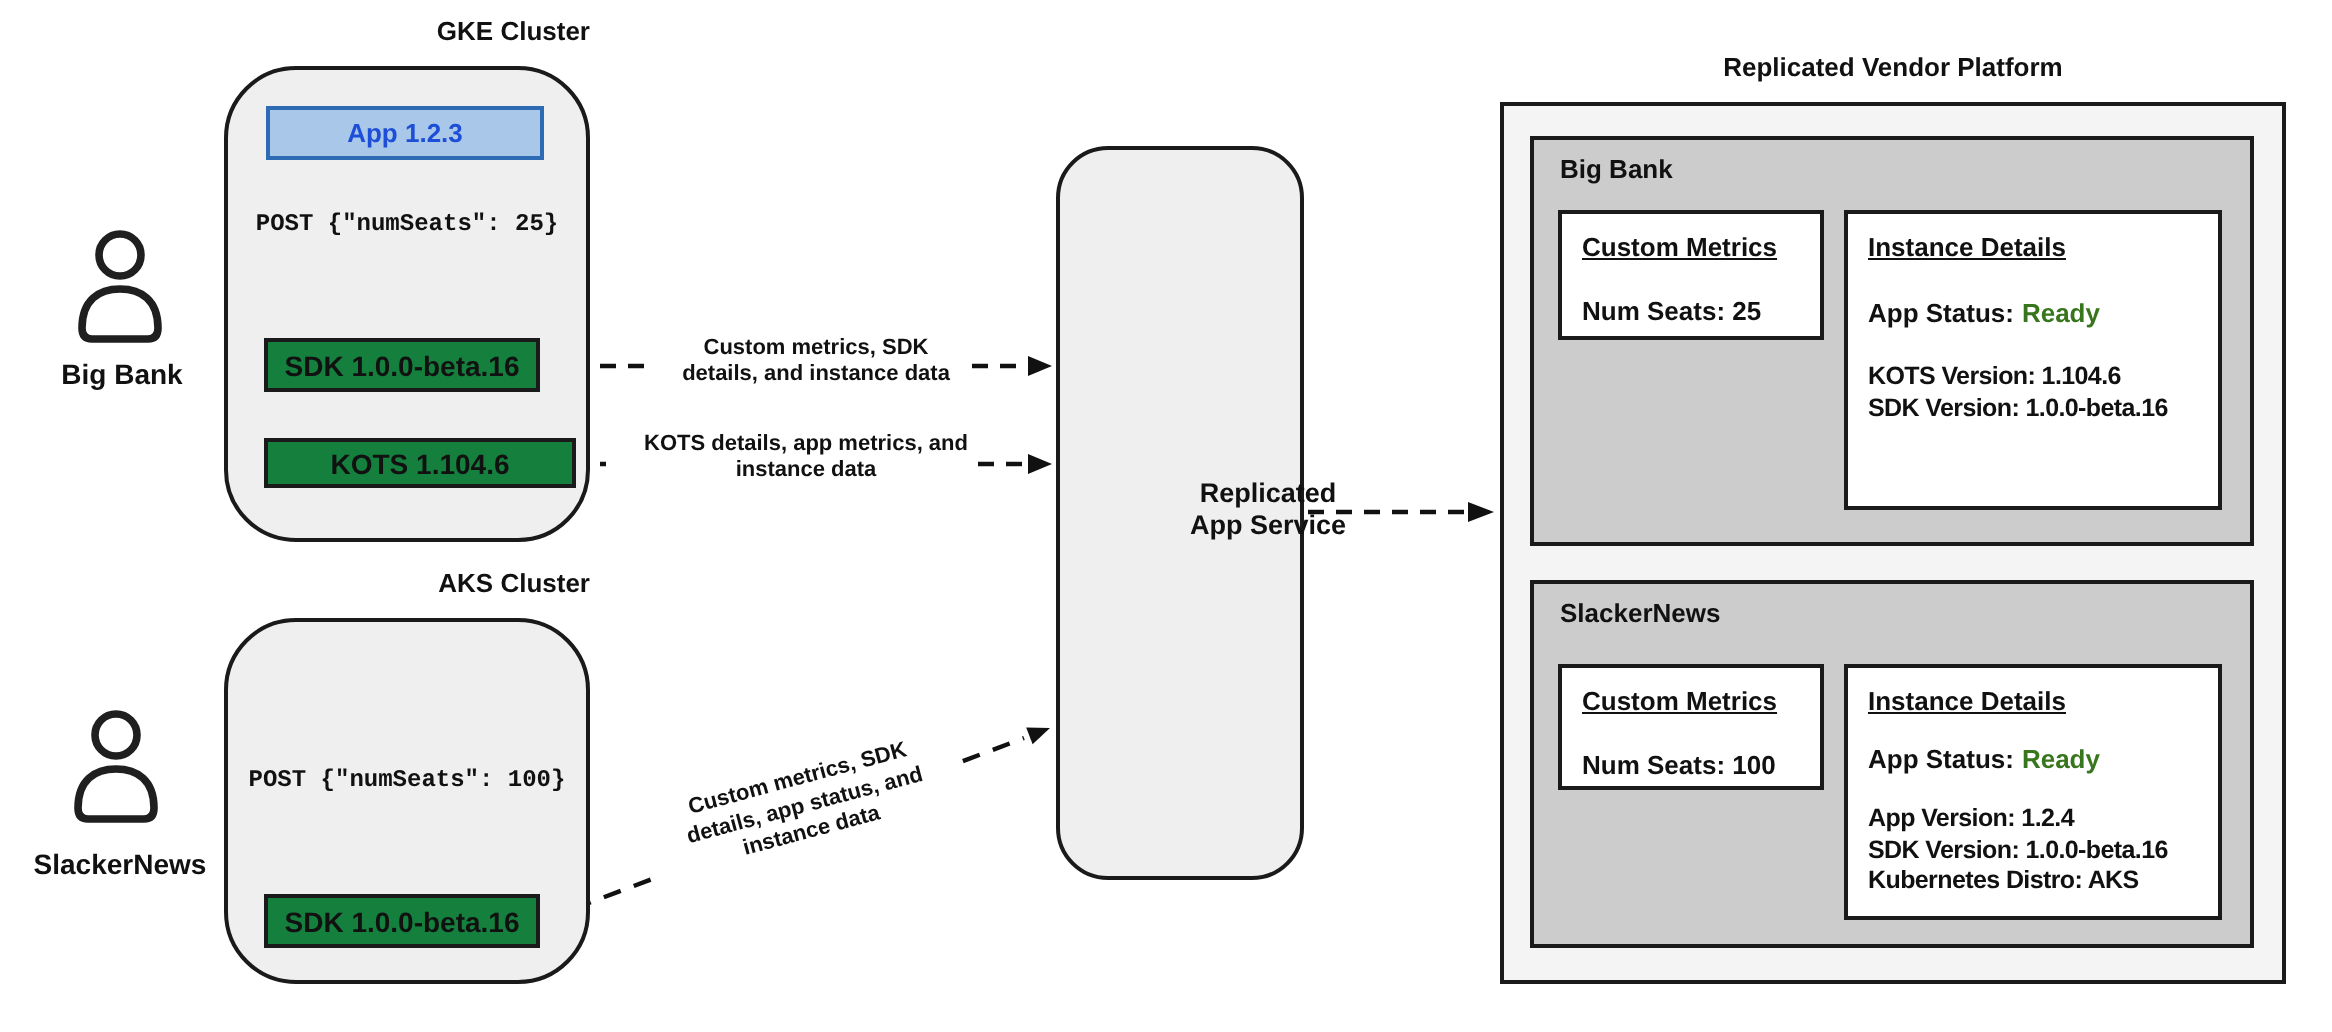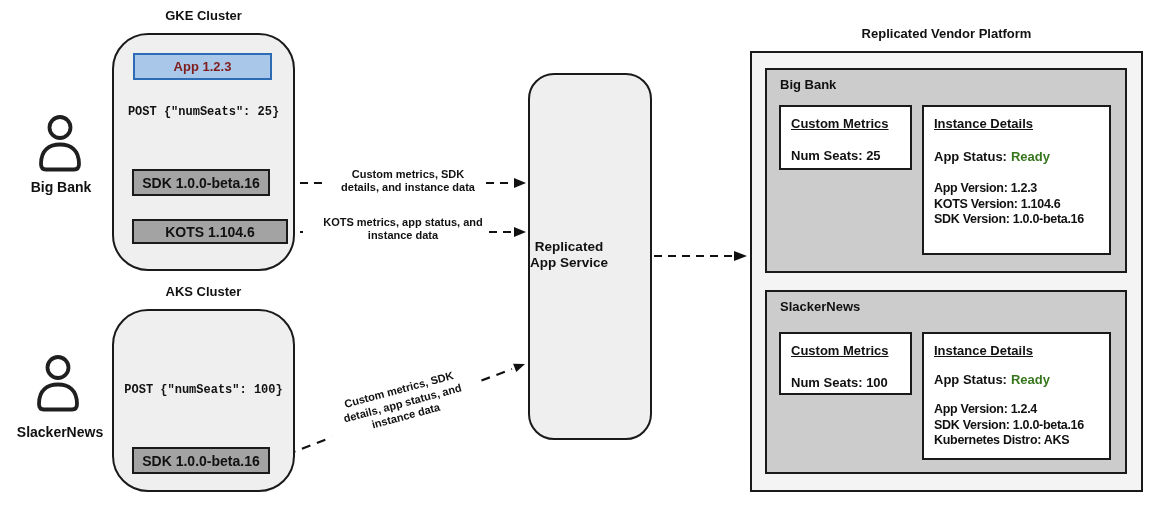--- a/index.html
+++ b/index.html
@@ -14,7 +14,7 @@
     border:2.5px solid #1a1a1a;border-radius:36px;background:#efefef;
     box-sizing:border-box;
   }
-  .cluster-title{font-size:13px;font-weight:bold;text-align:center;}
+  .cluster-title{font-size:13px;font-weight:bold;text-align:right;}
 
   
   .app-box{

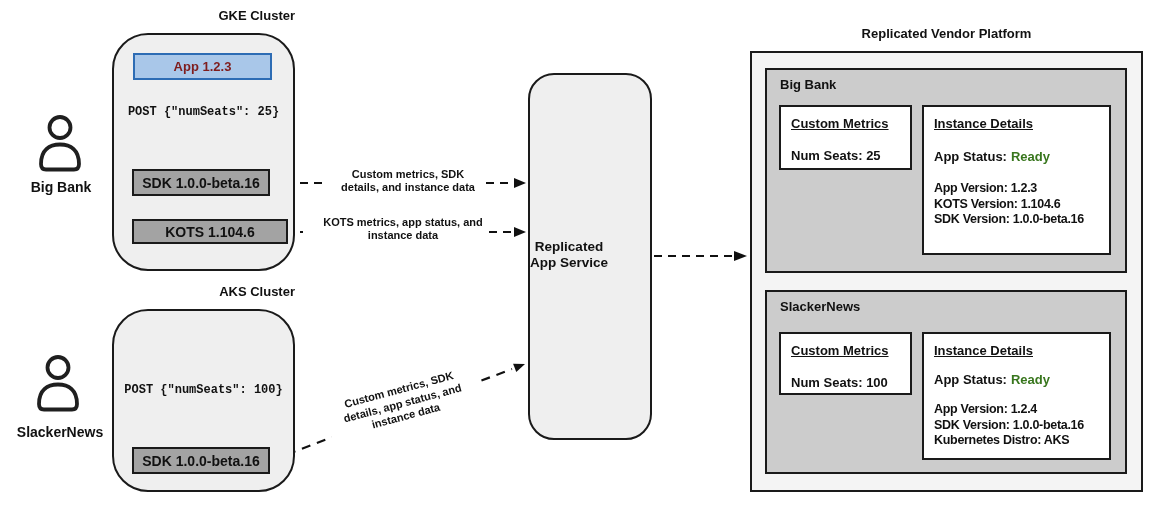--- a/index.html
+++ b/index.html
@@ -18,7 +18,7 @@
 
   
   .app-box{
-    background:#a9c7e9;border:2px solid #2d6cb4;color:#7f1d1d;
+    background:#a9c7e9;border:2px solid #2d6cb4;color:#1d4ed8;
     font-size:13px;font-weight:bold;display:flex;align-items:center;justify-content:center;
     box-sizing:border-box;
   }

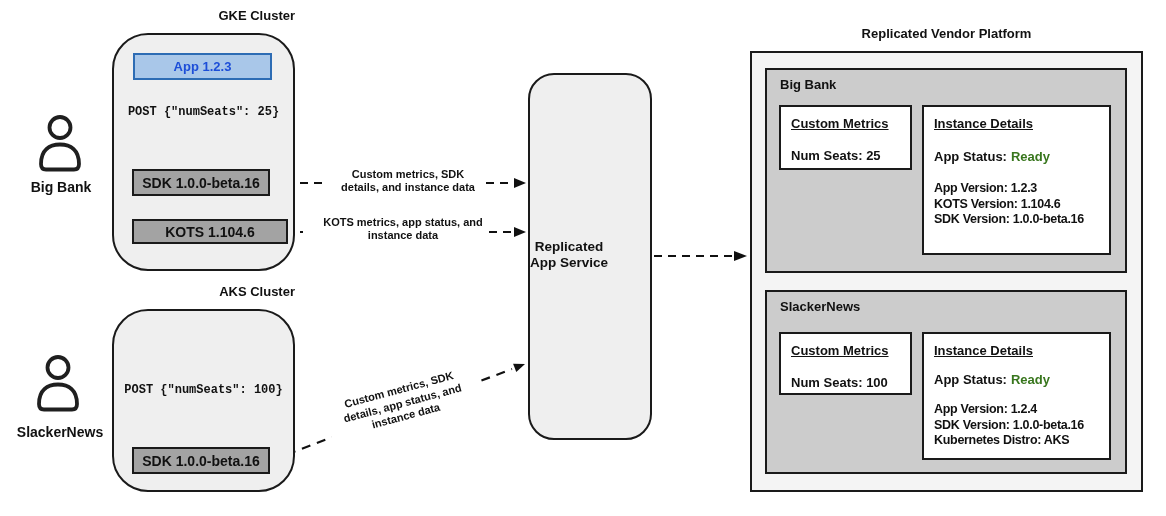--- a/index.html
+++ b/index.html
@@ -24,7 +24,7 @@
   }
   
   .comp-box{
-    background:#a3a3a3;border:2.5px solid #1a1a1a;
+    background:#15803d;border:2.5px solid #1a1a1a;
     font-size:14px;font-weight:bold;display:flex;align-items:center;justify-content:center;
     box-sizing:border-box;white-space:nowrap;
   }

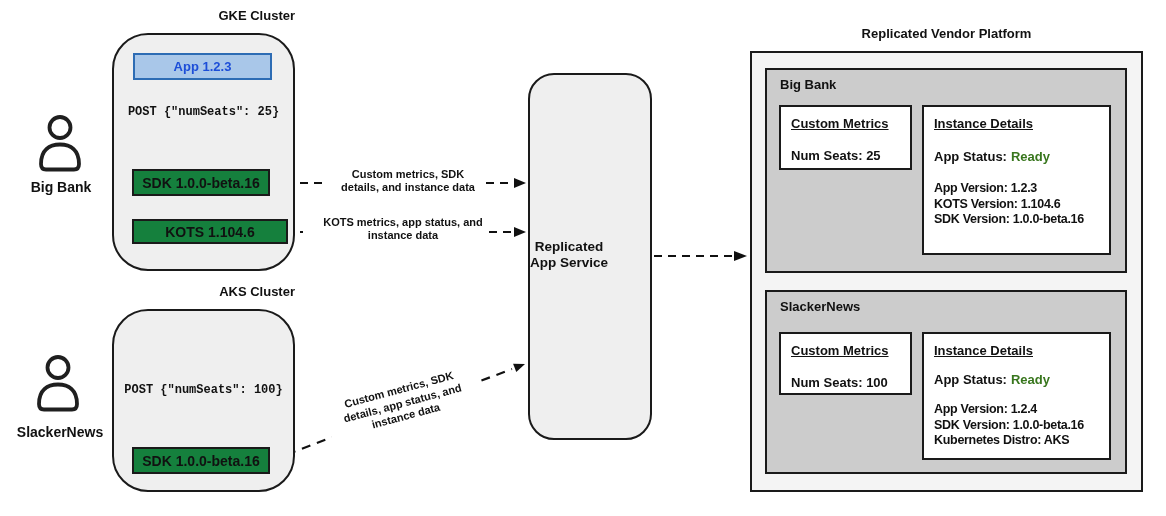--- a/index.html
+++ b/index.html
@@ -159,7 +159,6 @@
       <span>App Status:</span><span class="ready">Ready</span>
     </div>
     <div class="detail-lines">
-      <div>App Version: 1.2.3</div>
       <div>KOTS Version: 1.104.6</div>
       <div>SDK Version: 1.0.0-beta.16</div>
     </div>

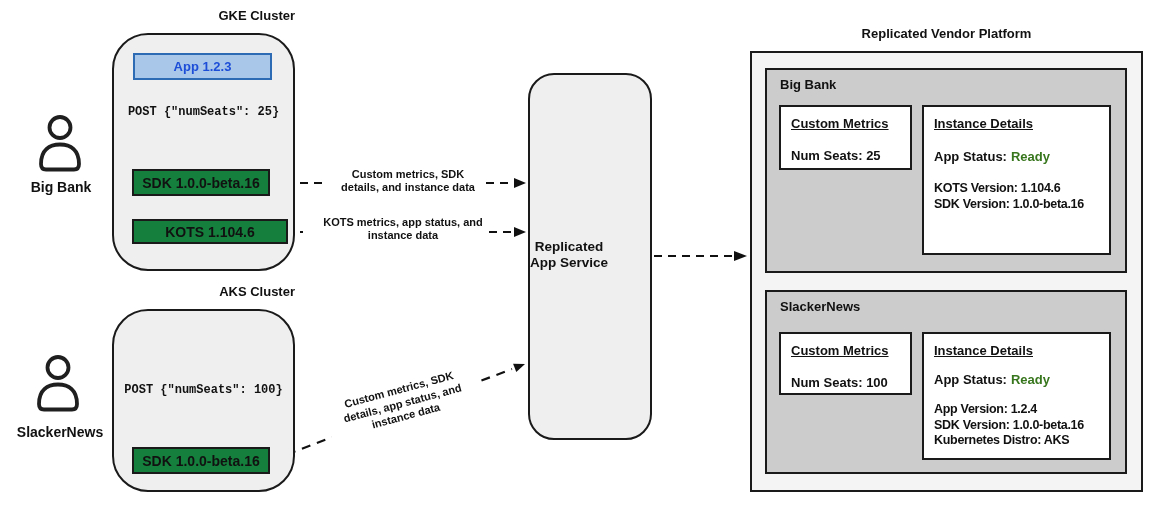--- a/index.html
+++ b/index.html
@@ -129,7 +129,7 @@
     <div>details, and instance data</div>
   </div>
   <div class="abs flow-label" style="left:317px;top:216px;width:172px;">
-    <div>KOTS metrics, app status, and</div>
+    <div>KOTS details, app metrics, and</div>
     <div>instance data</div>
   </div>
   <div class="abs flow-label rot" style="left:325px;top:382px;width:155px;">

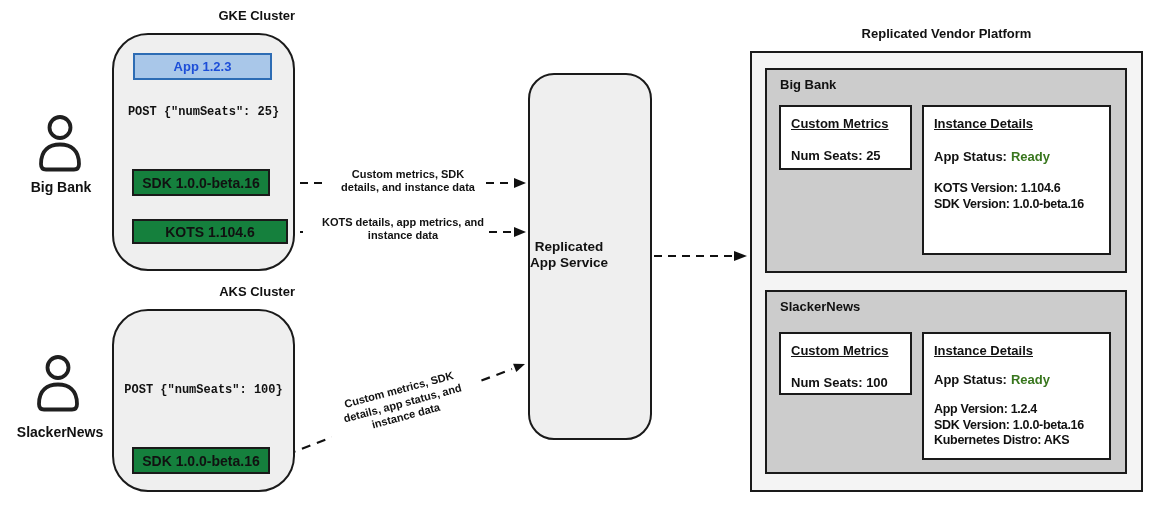--- a/index.html
+++ b/index.html
@@ -139,7 +139,7 @@
   </div>
 
   <div class="abs service-box" style="left:528px;top:73px;width:124px;height:367px;"></div>
-  <div class="abs service-label" style="left:507px;top:239px;width:124px;">
+  <div class="abs service-label" style="left:528px;top:239px;width:124px;padding-left:44px;">
     <div>Replicated</div>
     <div>App Service</div>
   </div>

